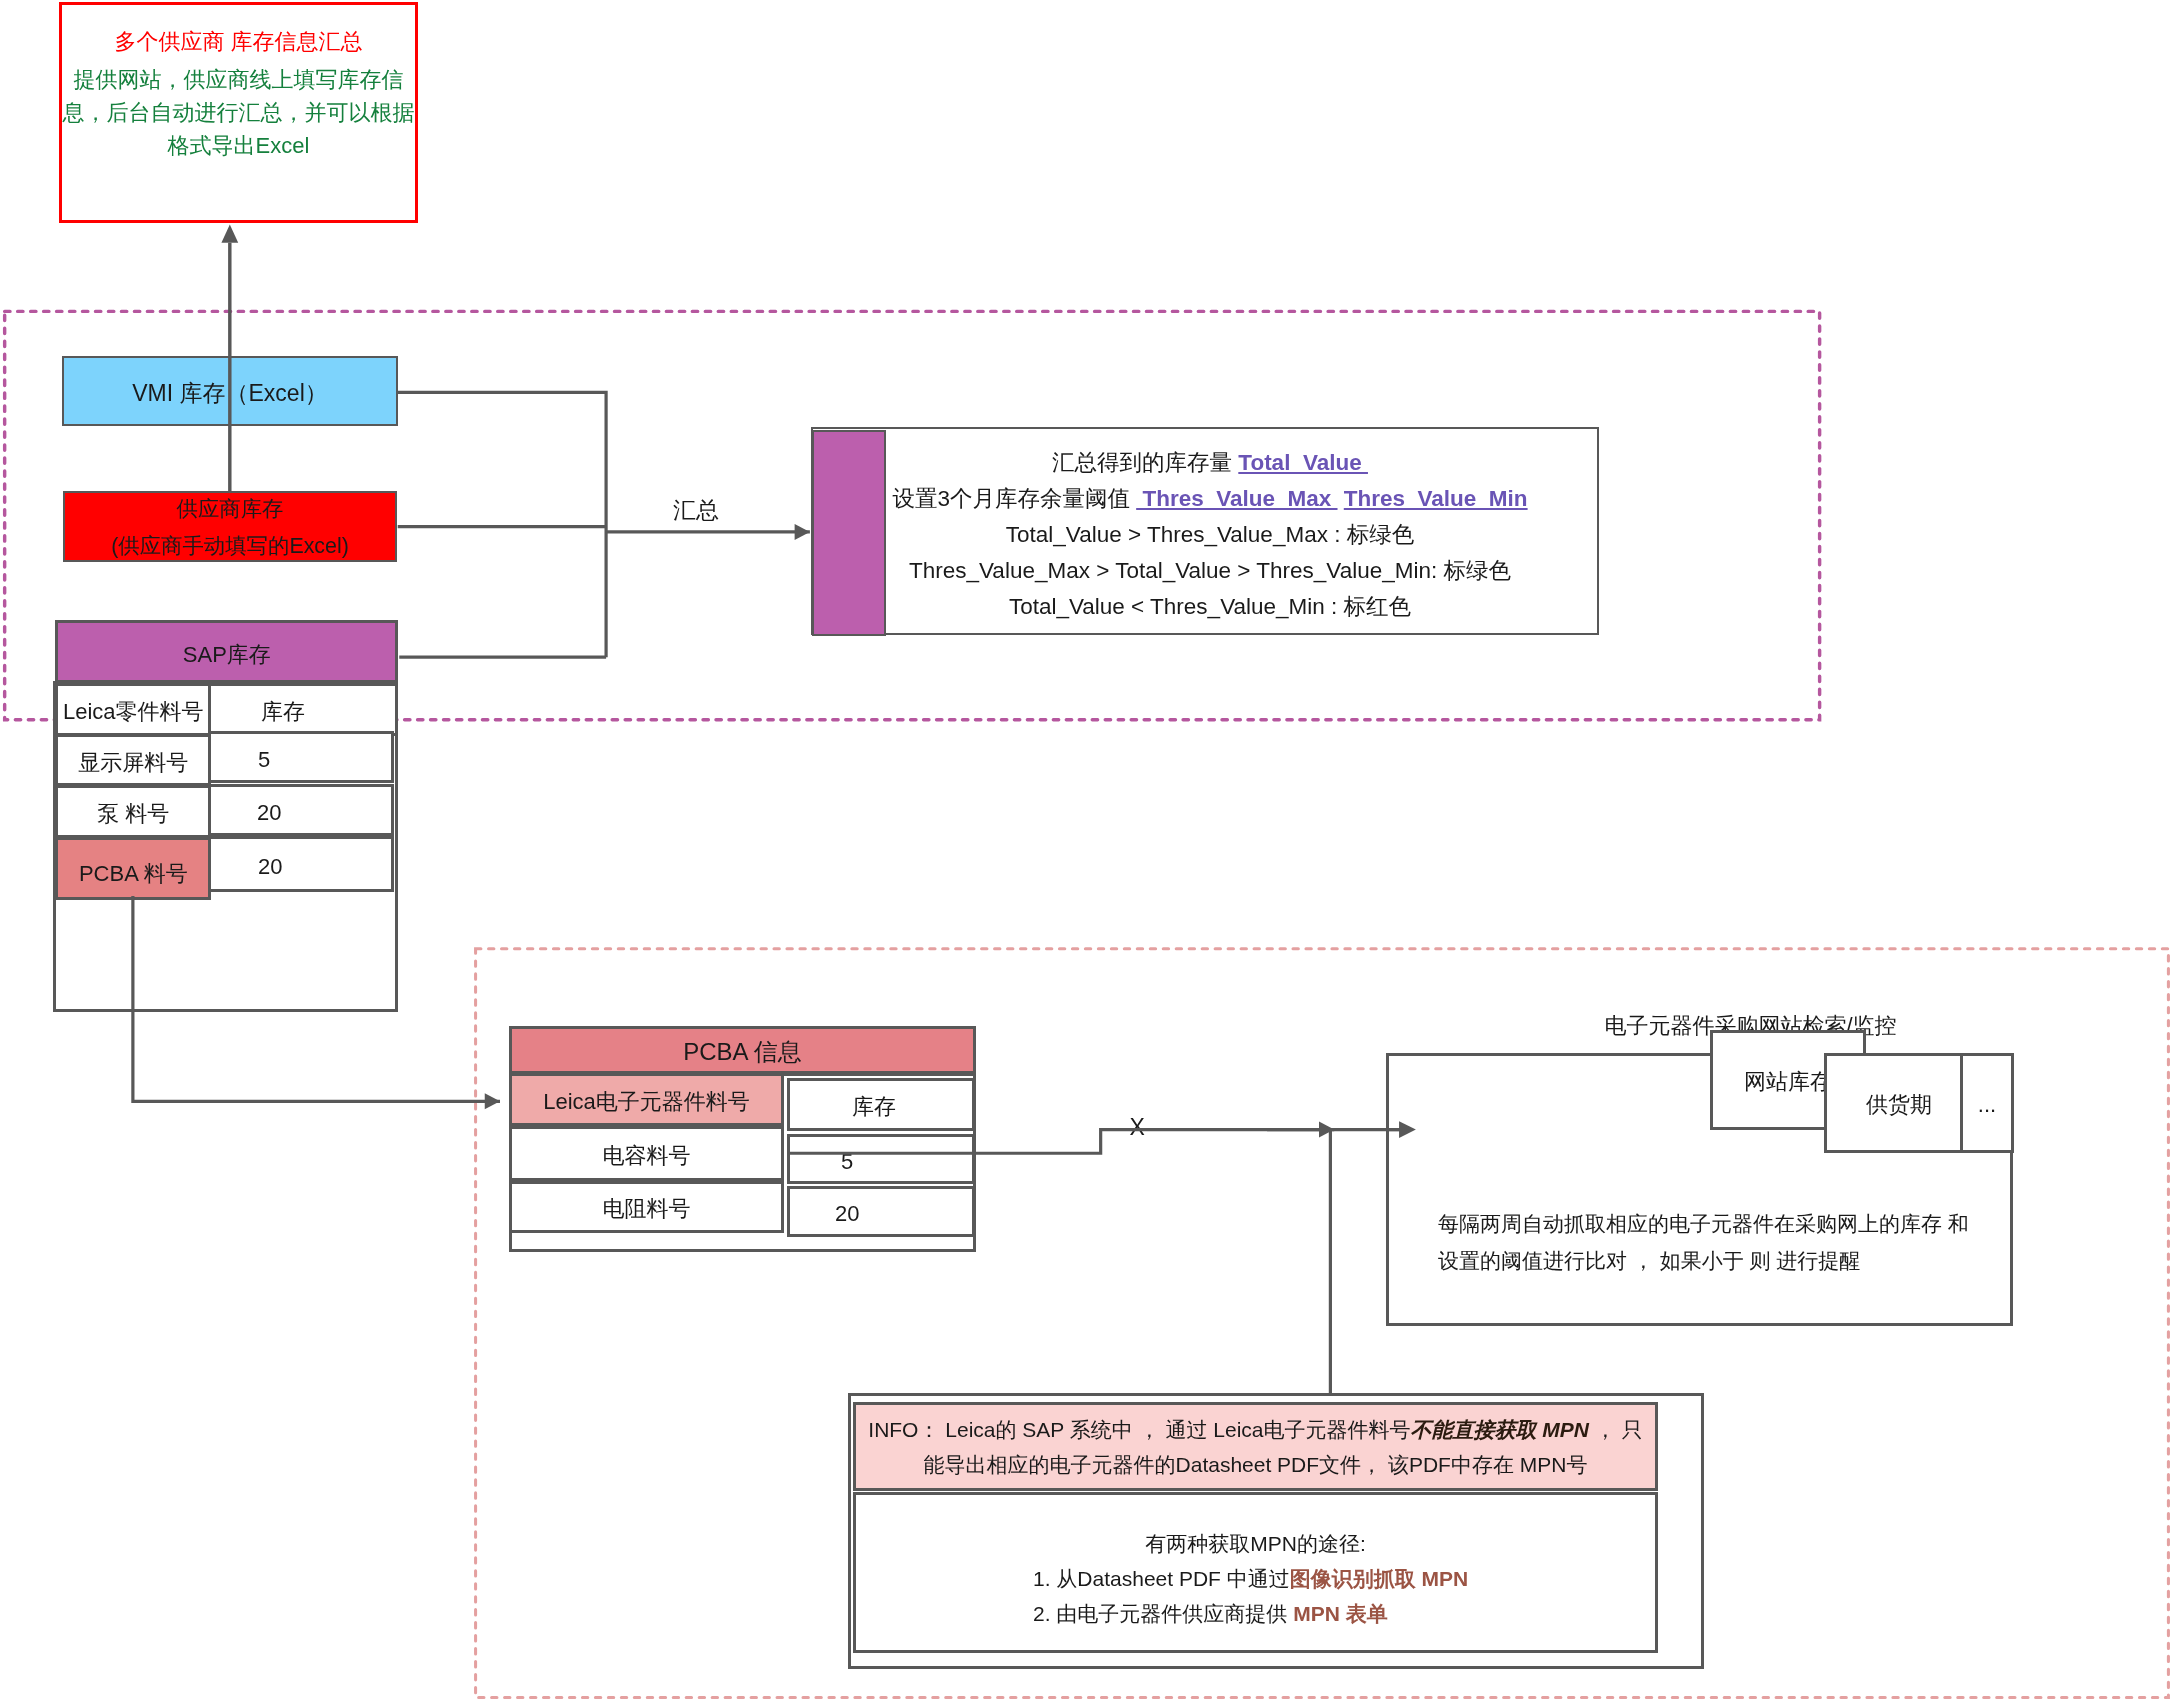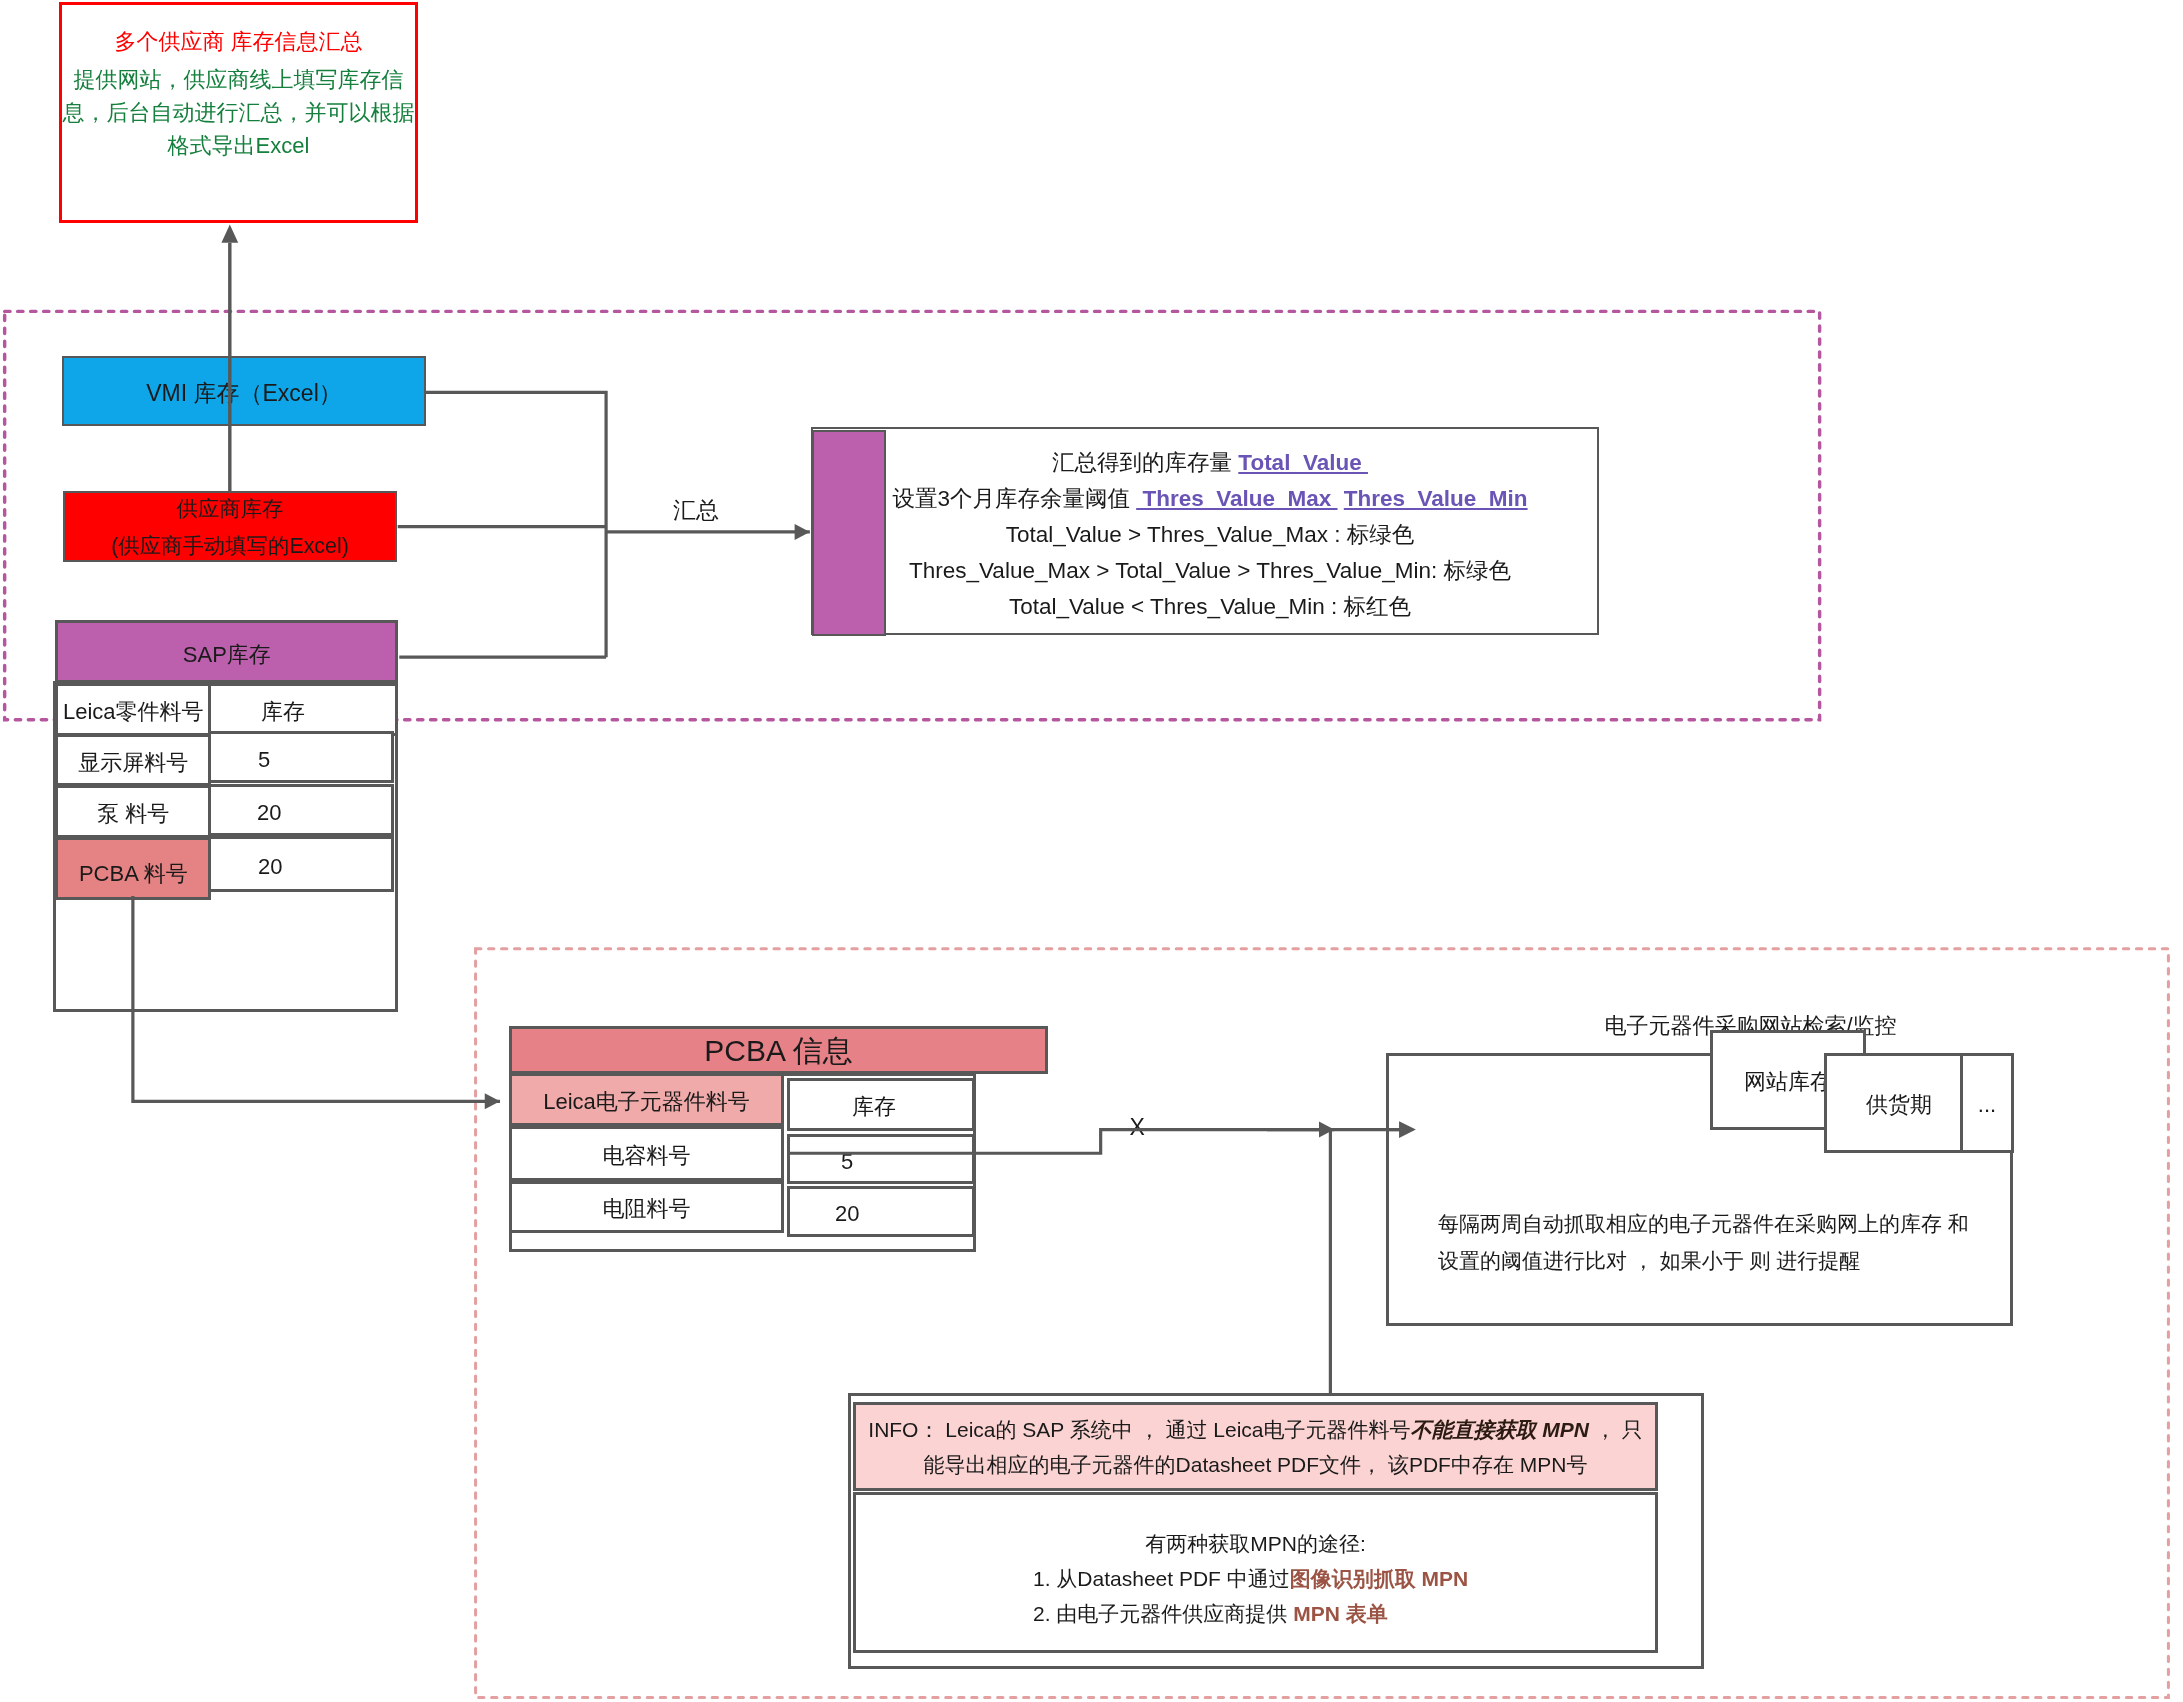--- a/index.html
+++ b/index.html
@@ -22,7 +22,7 @@
                color:#15803d;font-size:22px;line-height:33px;white-space:nowrap;}
 
   
-  #vmi{left:62px;top:356px;width:364px;height:70px;background:#0ea5e9;font-size:23px;padding-top:4.6px;}
+  #vmi{left:62px;top:356px;width:336px;height:70px;background:#7dd3fc;font-size:23px;padding-top:4.6px;}
   #supplier{left:63px;top:491px;width:334px;height:71px;background:#ff0000;font-size:21.4px;
             flex-direction:column;line-height:37px;padding-top:3.1px;}
 

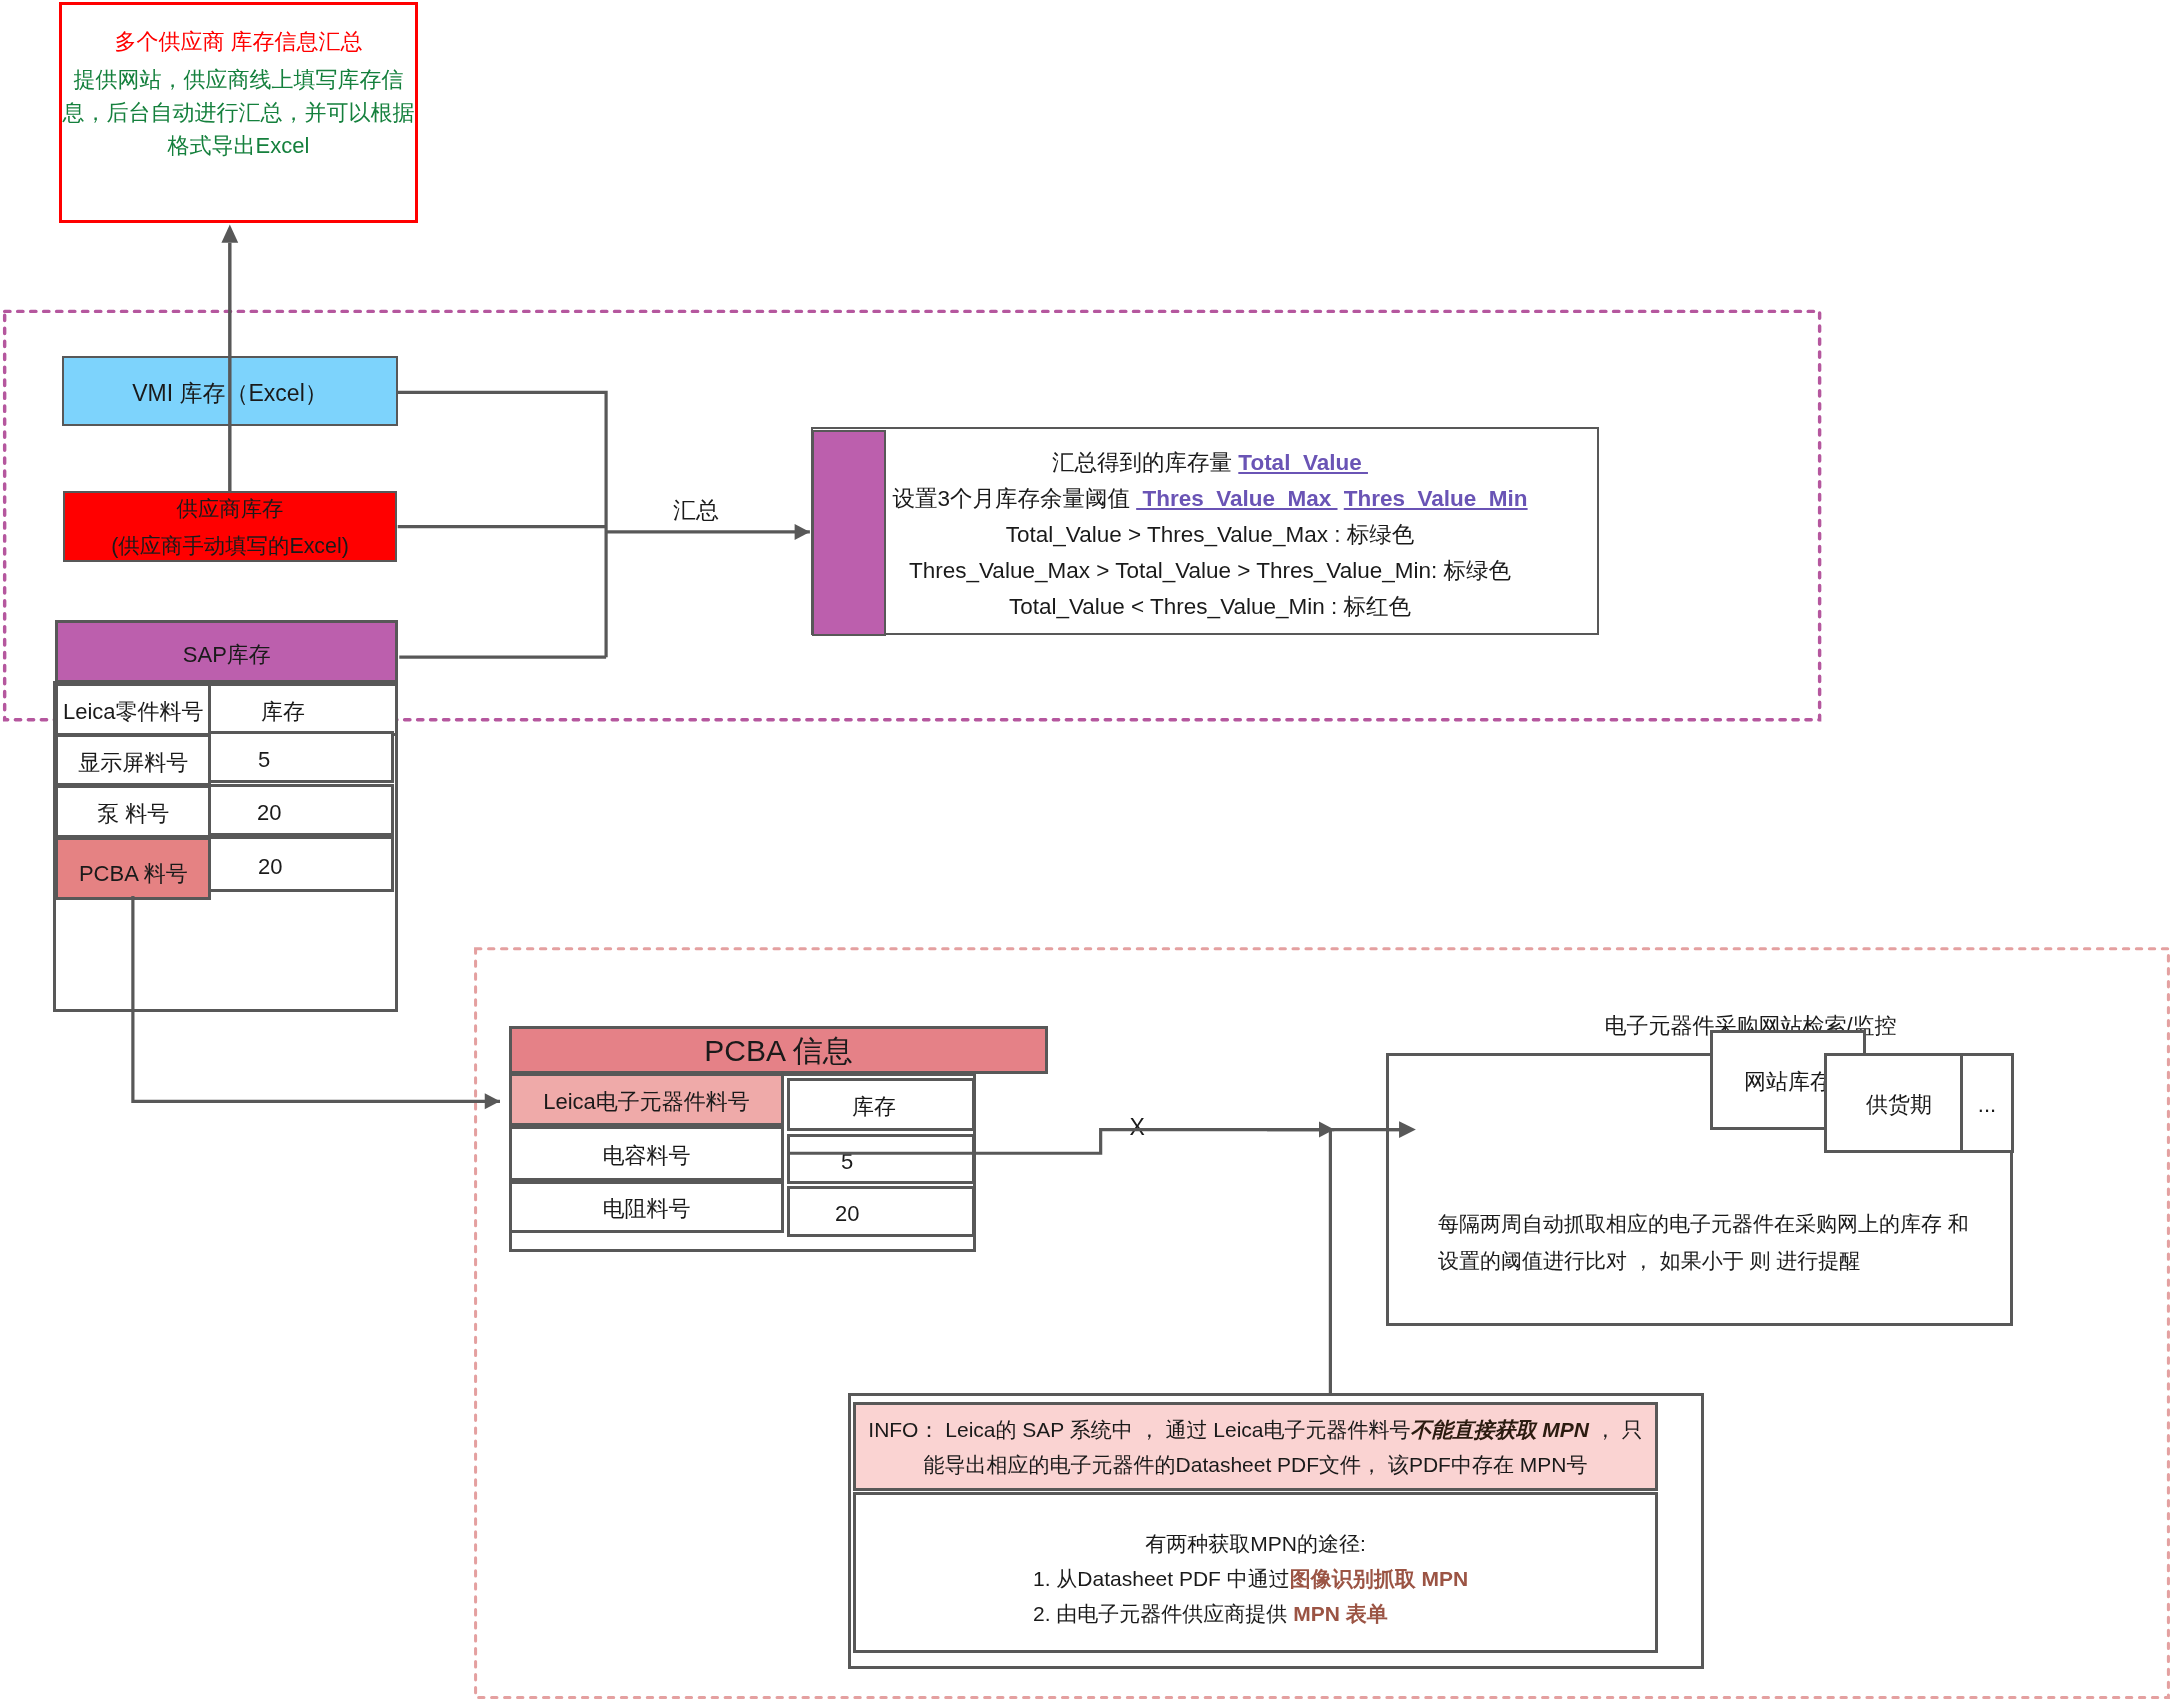--- a/index.html
+++ b/index.html
@@ -49,9 +49,9 @@
   #pcba-wrap{position:absolute;left:509px;top:1026px;width:467px;height:229px;}
   #pcba-outer{position:absolute;left:0;top:47px;width:467px;height:179px;border:3.1px solid #585858;
               box-sizing:border-box;background:#fff;}
-  #pcba-head{position:absolute;left:0;top:0;width:539px;height:48px;background:#e58187;
+  #pcba-head{position:absolute;left:0;top:0;width:467px;height:48px;background:#e58187;
              border:3.1px solid #585858;box-sizing:border-box;display:flex;align-items:center;
-             justify-content:center;font-size:30px;padding-top:3.8px;}
+             justify-content:center;font-size:24px;padding-top:3.8px;}
   .pcell{position:absolute;box-sizing:border-box;border:3.1px solid #585858;background:#fff;
          display:flex;align-items:center;justify-content:center;font-size:22px;padding-top:4.6px;}
 

